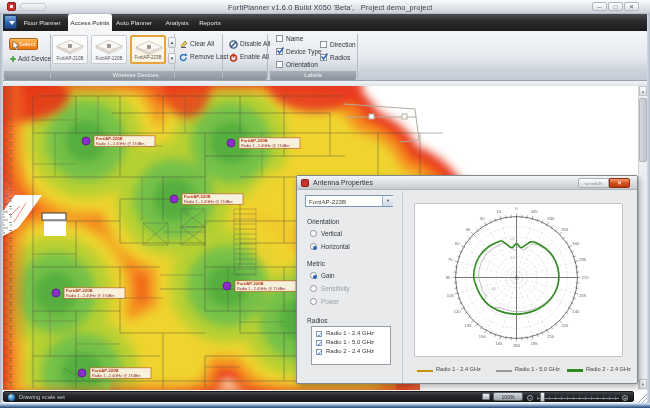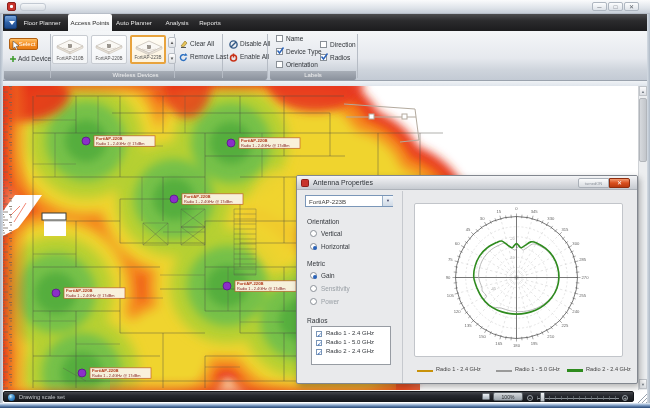--- a/index.html
+++ b/index.html
@@ -332,6 +332,7 @@
   <div class="abs" id="titlebar"></div>
   <div class="abs" id="appicon"></div>
   <div class="abs" id="qat"></div>
+  <div class="abs" id="title">FortiPlanner v1.6.0 Build X050 'Beta',&nbsp;&nbsp;&nbsp;Project demo_project</div>
   <div class="abs winbtn" style="left:592px;">─</div>
   <div class="abs winbtn" style="left:608px;">□</div>
   <div class="abs winbtn" style="left:624px;">✕</div>

